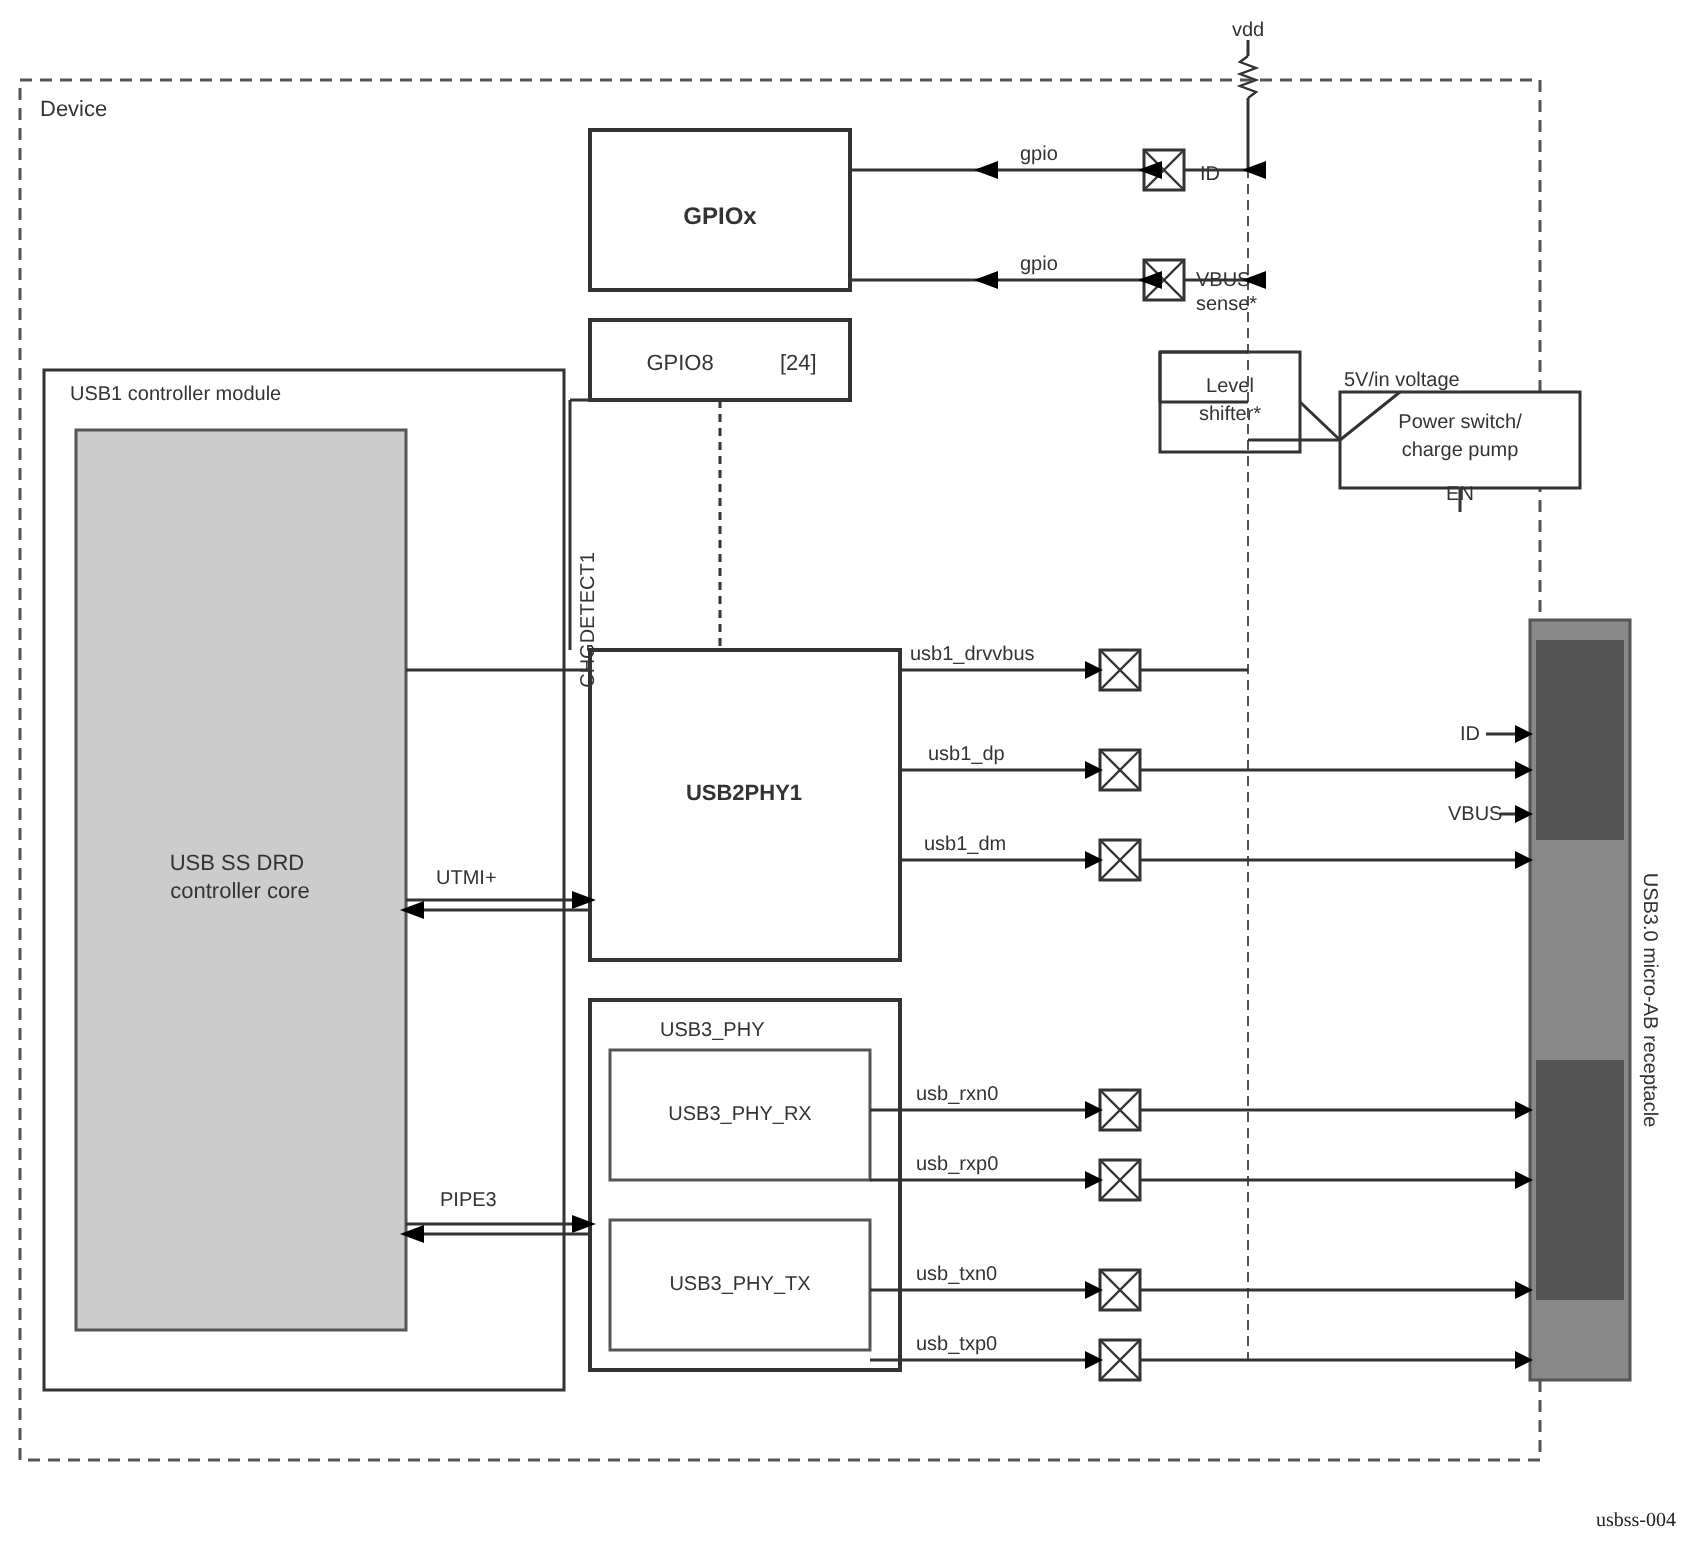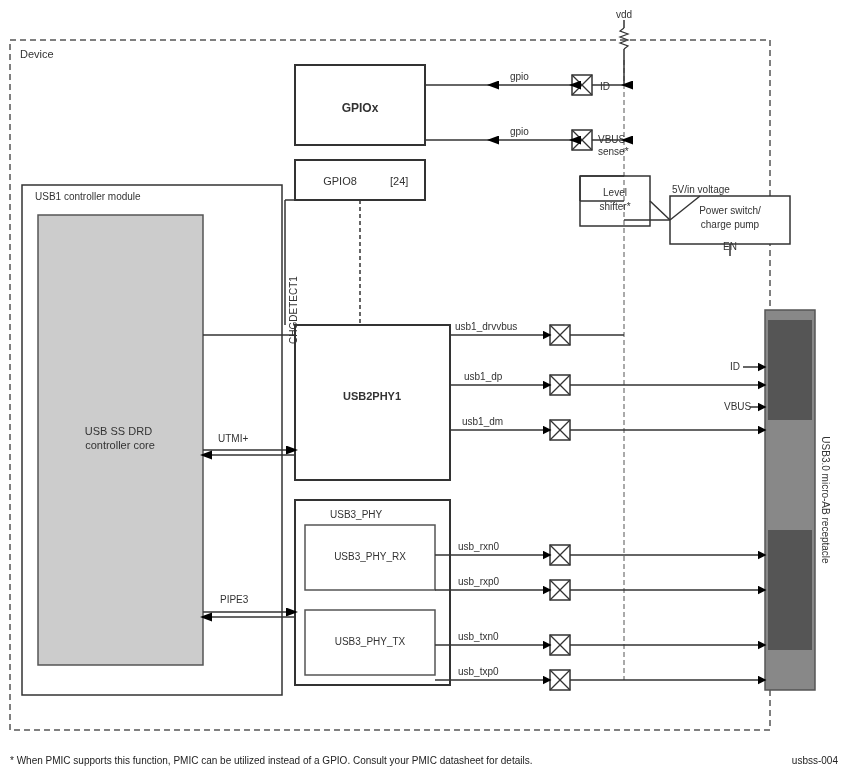--- a/index.html
+++ b/index.html
@@ -235,7 +235,6 @@
 
   </svg>
 
-  <div class="footnote">* When PMIC supports this function, PMIC can be utilized instead of a GPIO. Consult your PMIC datasheet for details.</div>
   <div class="diagram-id">usbss-004</div>
 </div>
 

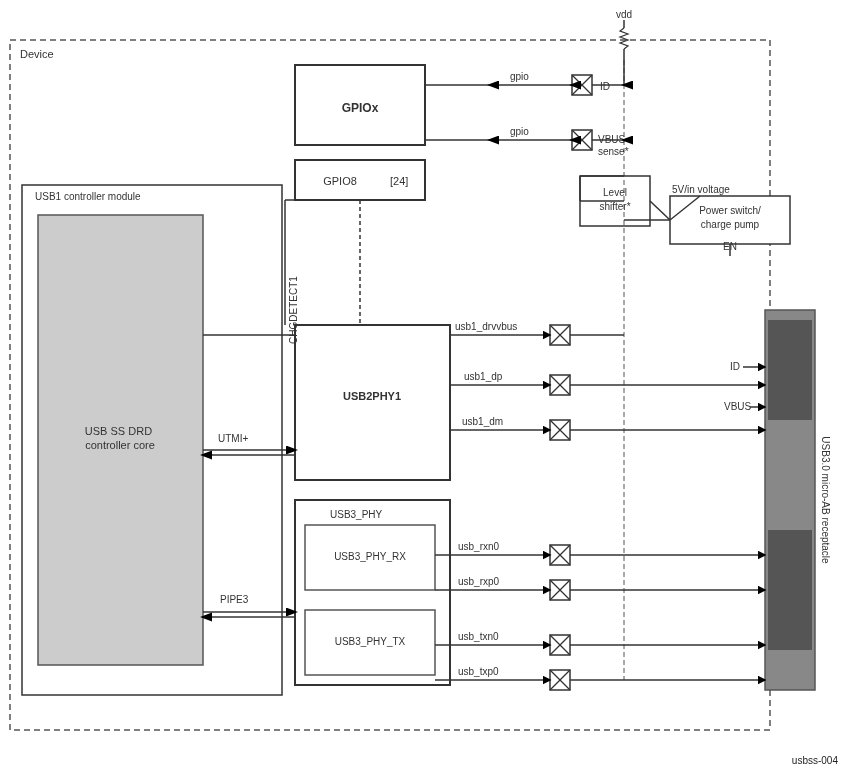--- a/index.html
+++ b/index.html
@@ -36,6 +36,7 @@
       right: 10px;
       font-size: 10px;
       color: #222;
+      font-family: Liberation Serif, serif;
     }
   </style>
 </head>

